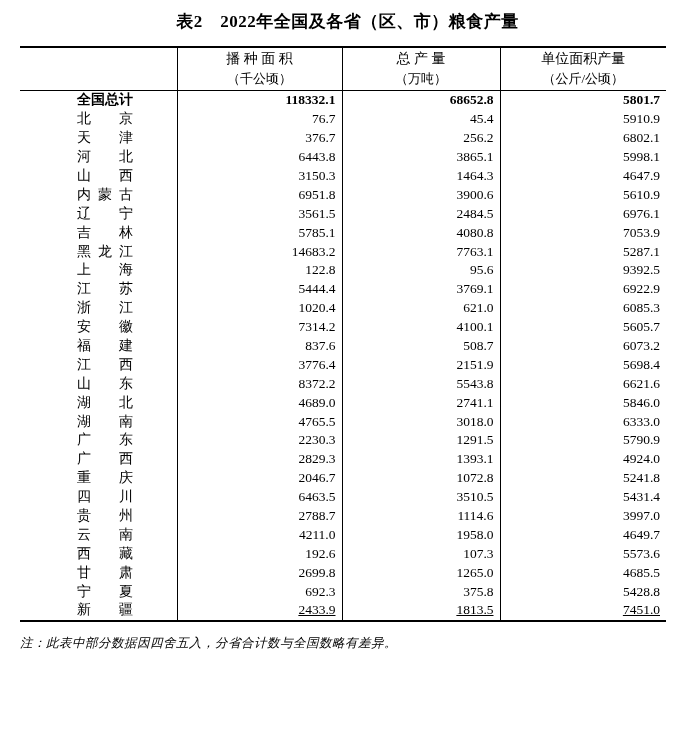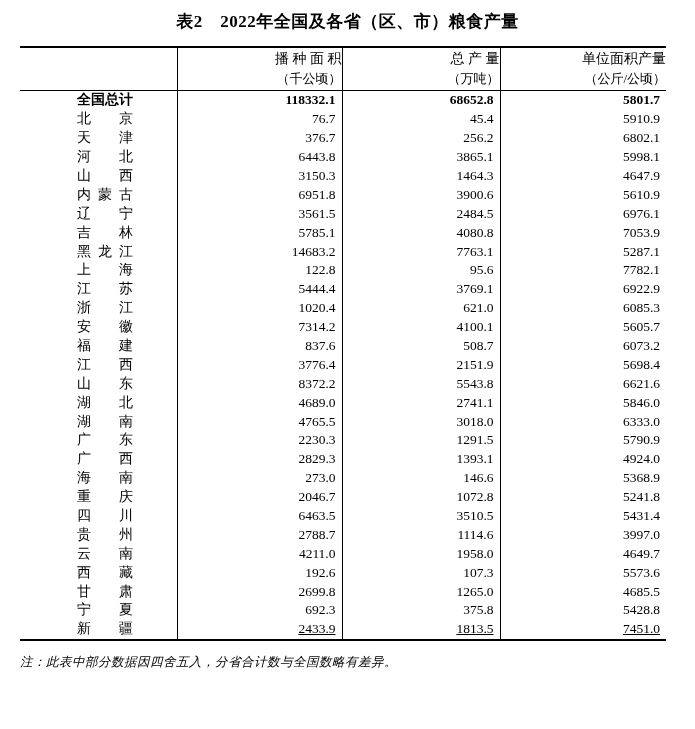--- a/index.html
+++ b/index.html
@@ -46,7 +46,7 @@
   thead th {
     font-weight: normal;
     font-size: 14px;
-    text-align: right;
+    text-align: center;
     vertical-align: middle;
     height: 42px;
     padding: 0;

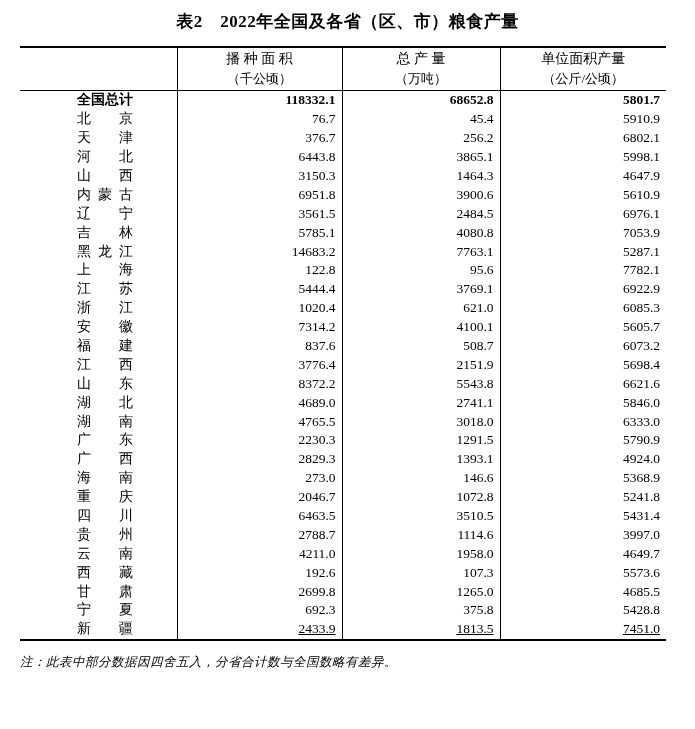--- a/index.html
+++ b/index.html
@@ -202,7 +202,7 @@
       </td>
       <td class="num-cell sep">122.8</td>
       <td class="num-cell sep">95.6</td>
-      <td class="num-cell sep">7782.1</td>
+      <td class="num-cell sep">9392.5</td>
     </tr>
         <tr>
       <td class="region-cell">

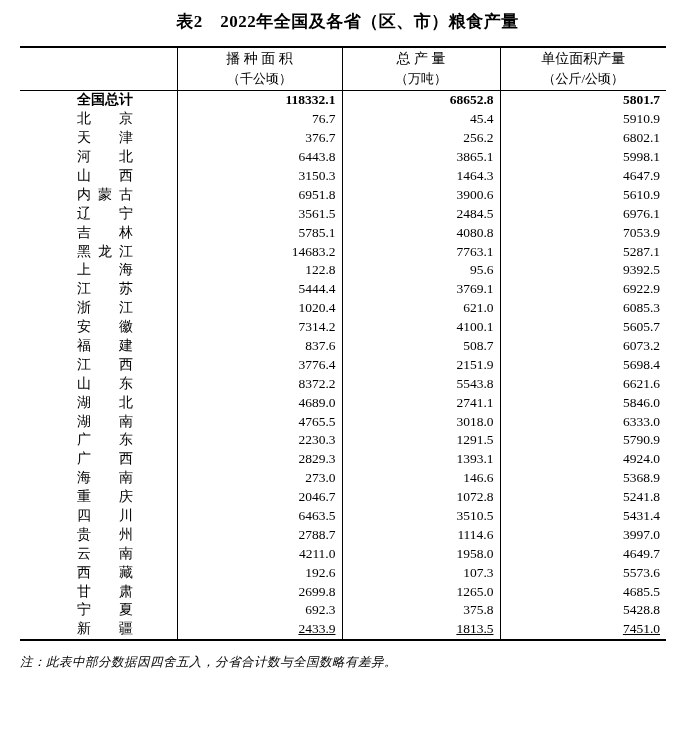--- a/index.html
+++ b/index.html
@@ -286,14 +286,6 @@
     </tr>
         <tr>
       <td class="region-cell">
-        <span class="region-name">海南</span>
-      </td>
-      <td class="num-cell sep">273.0</td>
-      <td class="num-cell sep">146.6</td>
-      <td class="num-cell sep">5368.9</td>
-    </tr>
-        <tr>
-      <td class="region-cell">
         <span class="region-name">重庆</span>
       </td>
       <td class="num-cell sep">2046.7</td>

